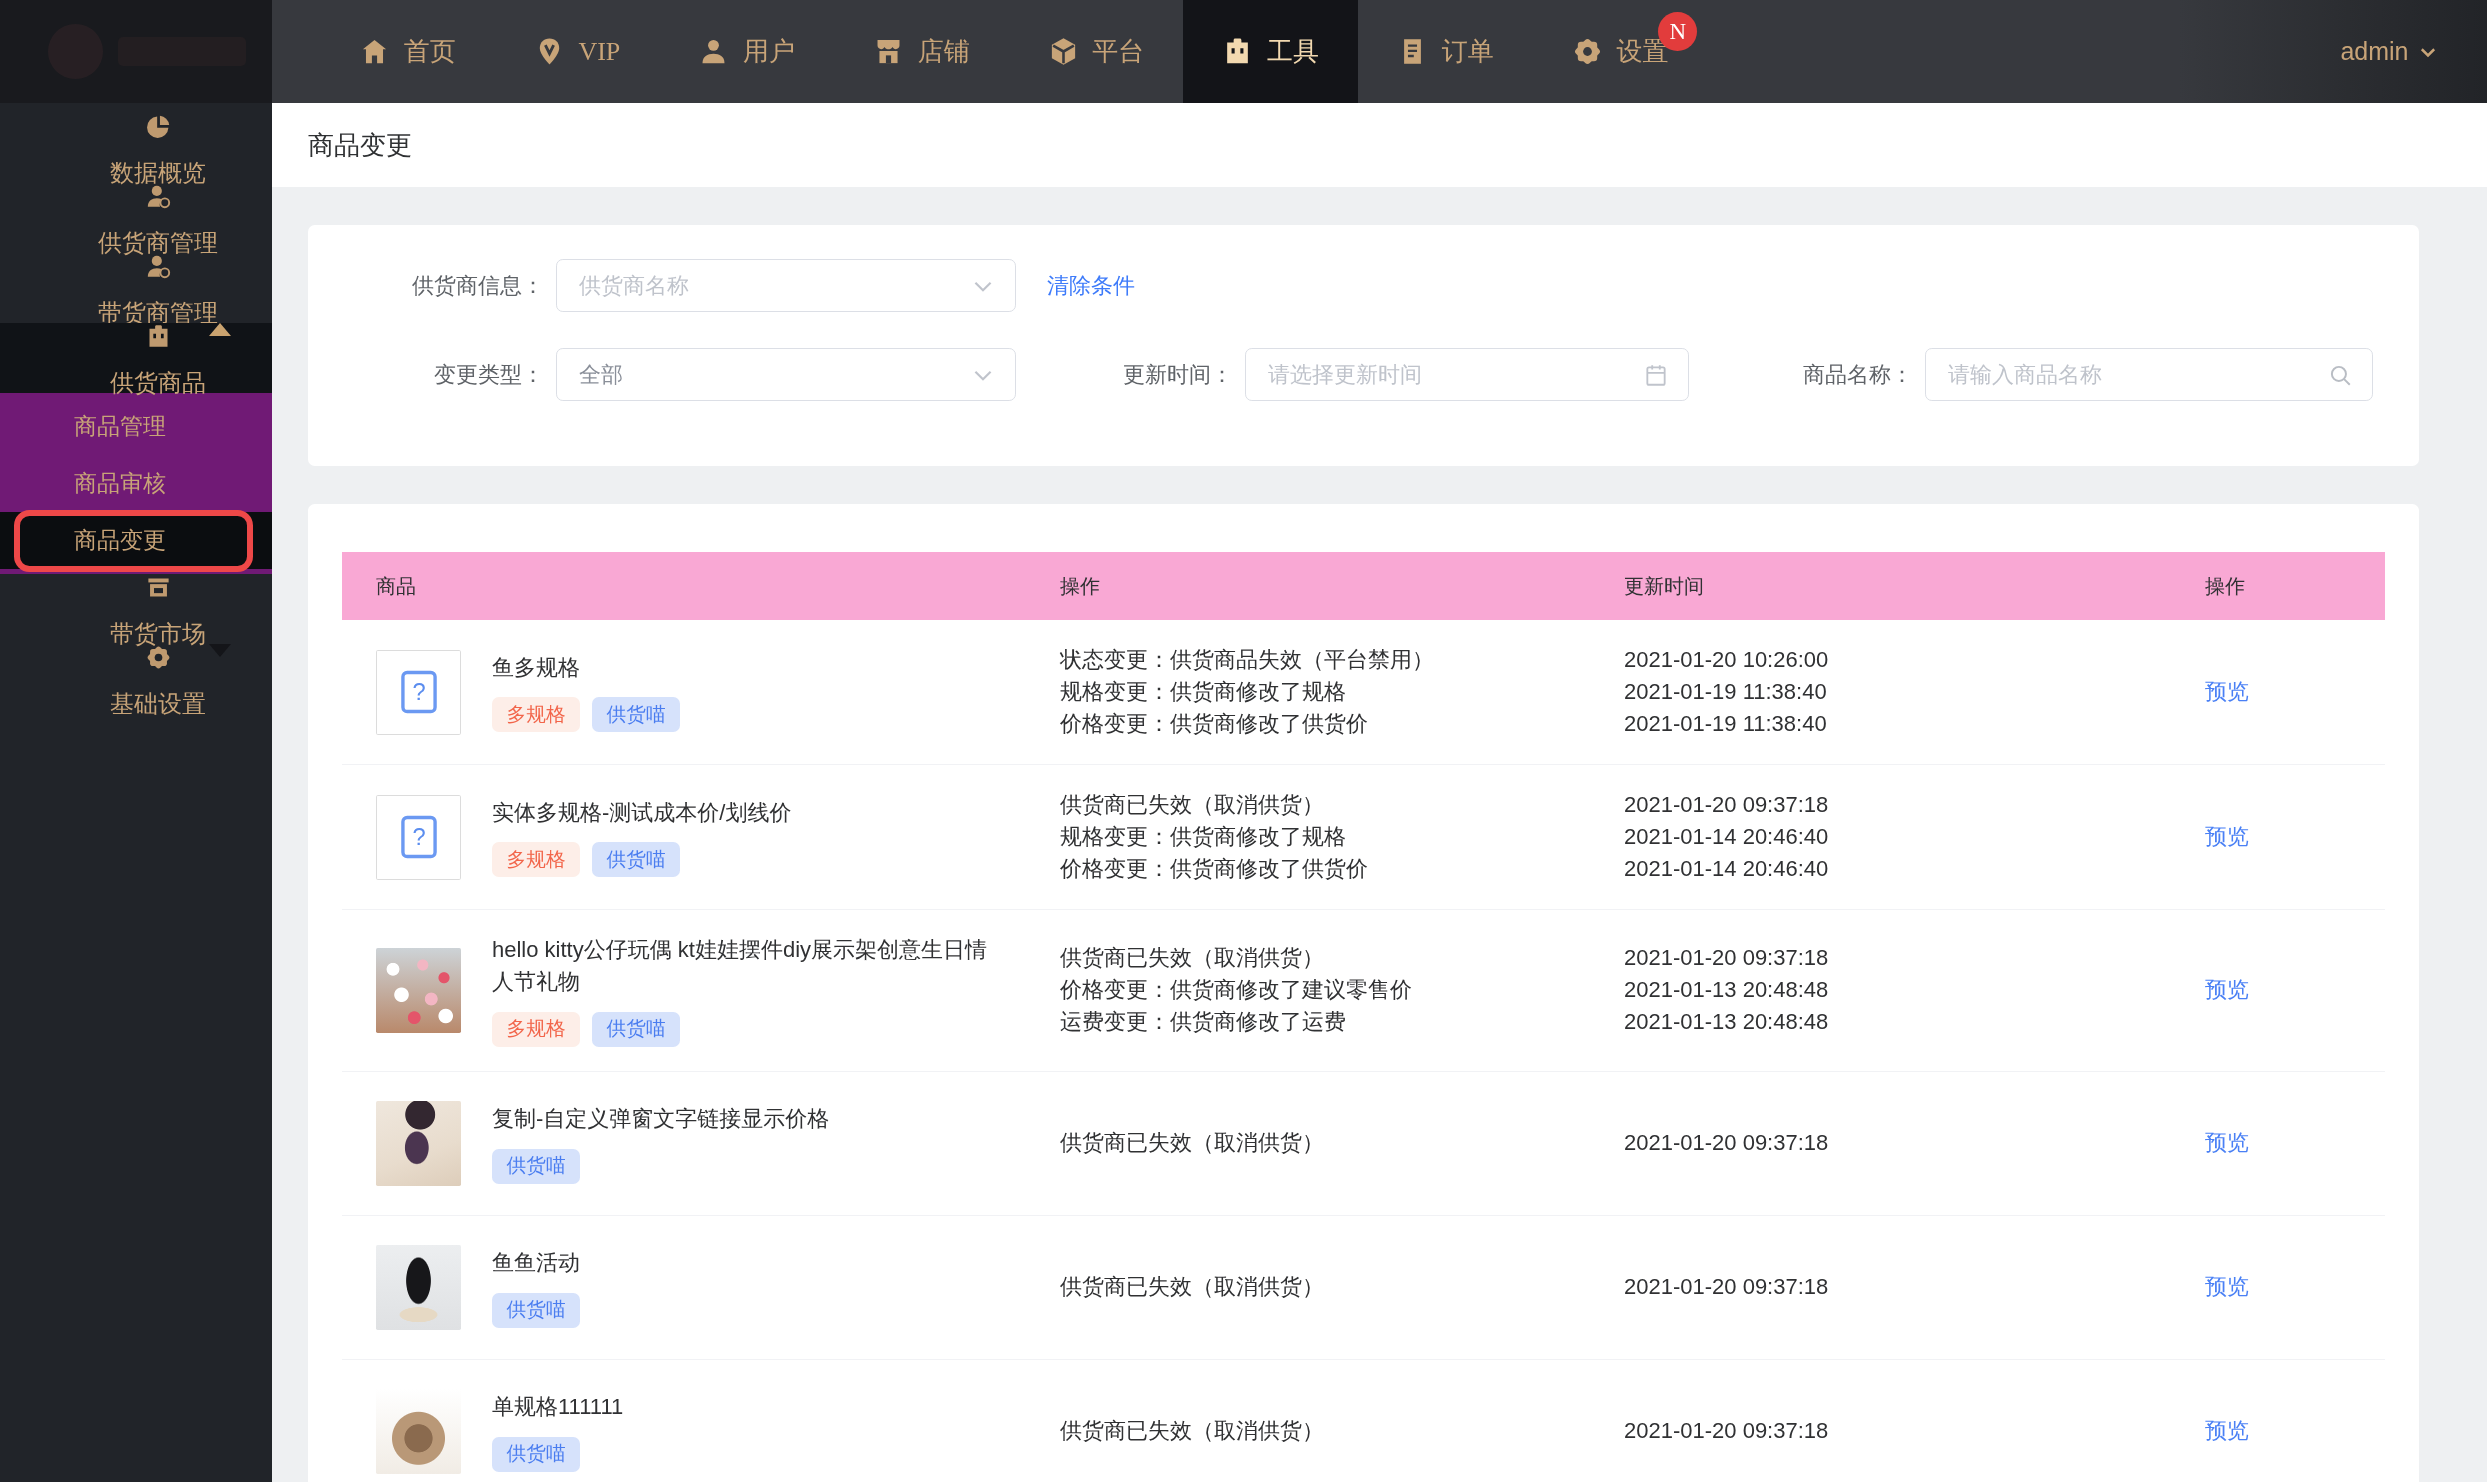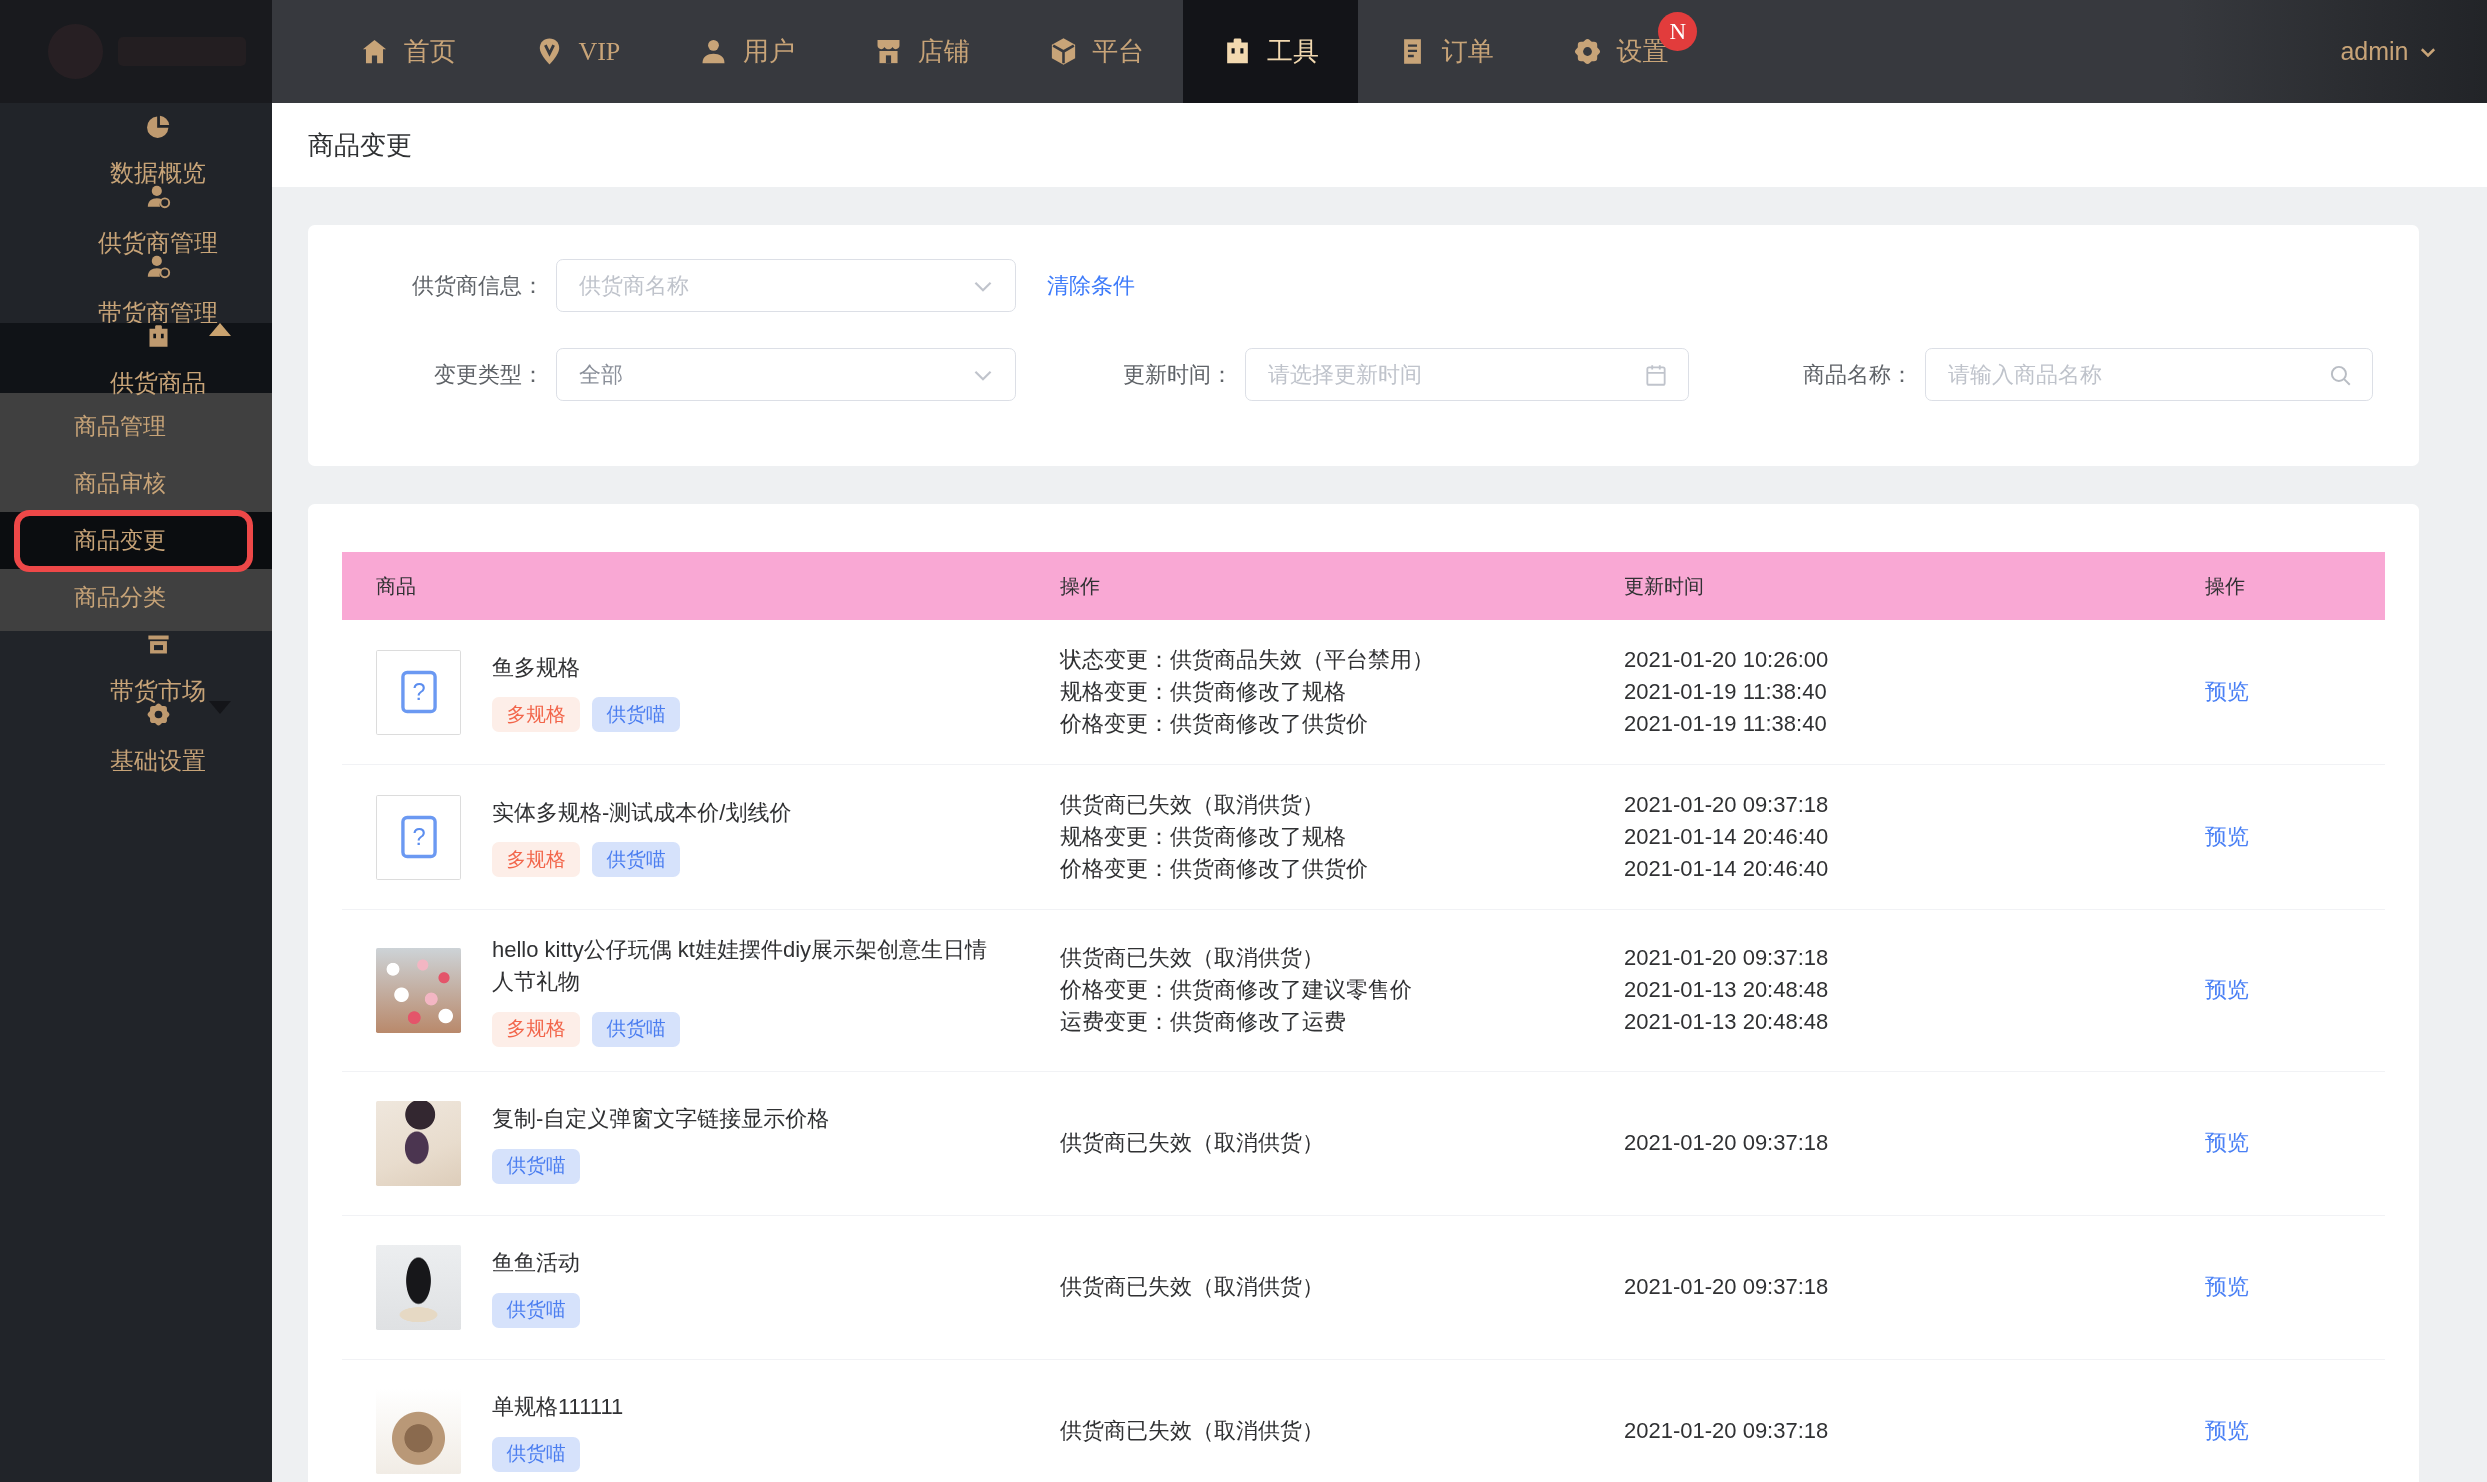--- a/index.html
+++ b/index.html
@@ -50,7 +50,7 @@
     position:absolute;right:41px;width:0;height:0;
     border-left:11px solid transparent;border-right:11px solid transparent;border-top:13px solid #141519;
   }
-  .submenu{background:#404040;padding:5.1px 0;}
+  .submenu{background:#701a75;padding:5.1px 0;}
   .sub-item{
     height:57px;display:flex;align-items:center;padding-left:74px;cursor:pointer;
     color:#c8a478;font-size:23px;position:relative;

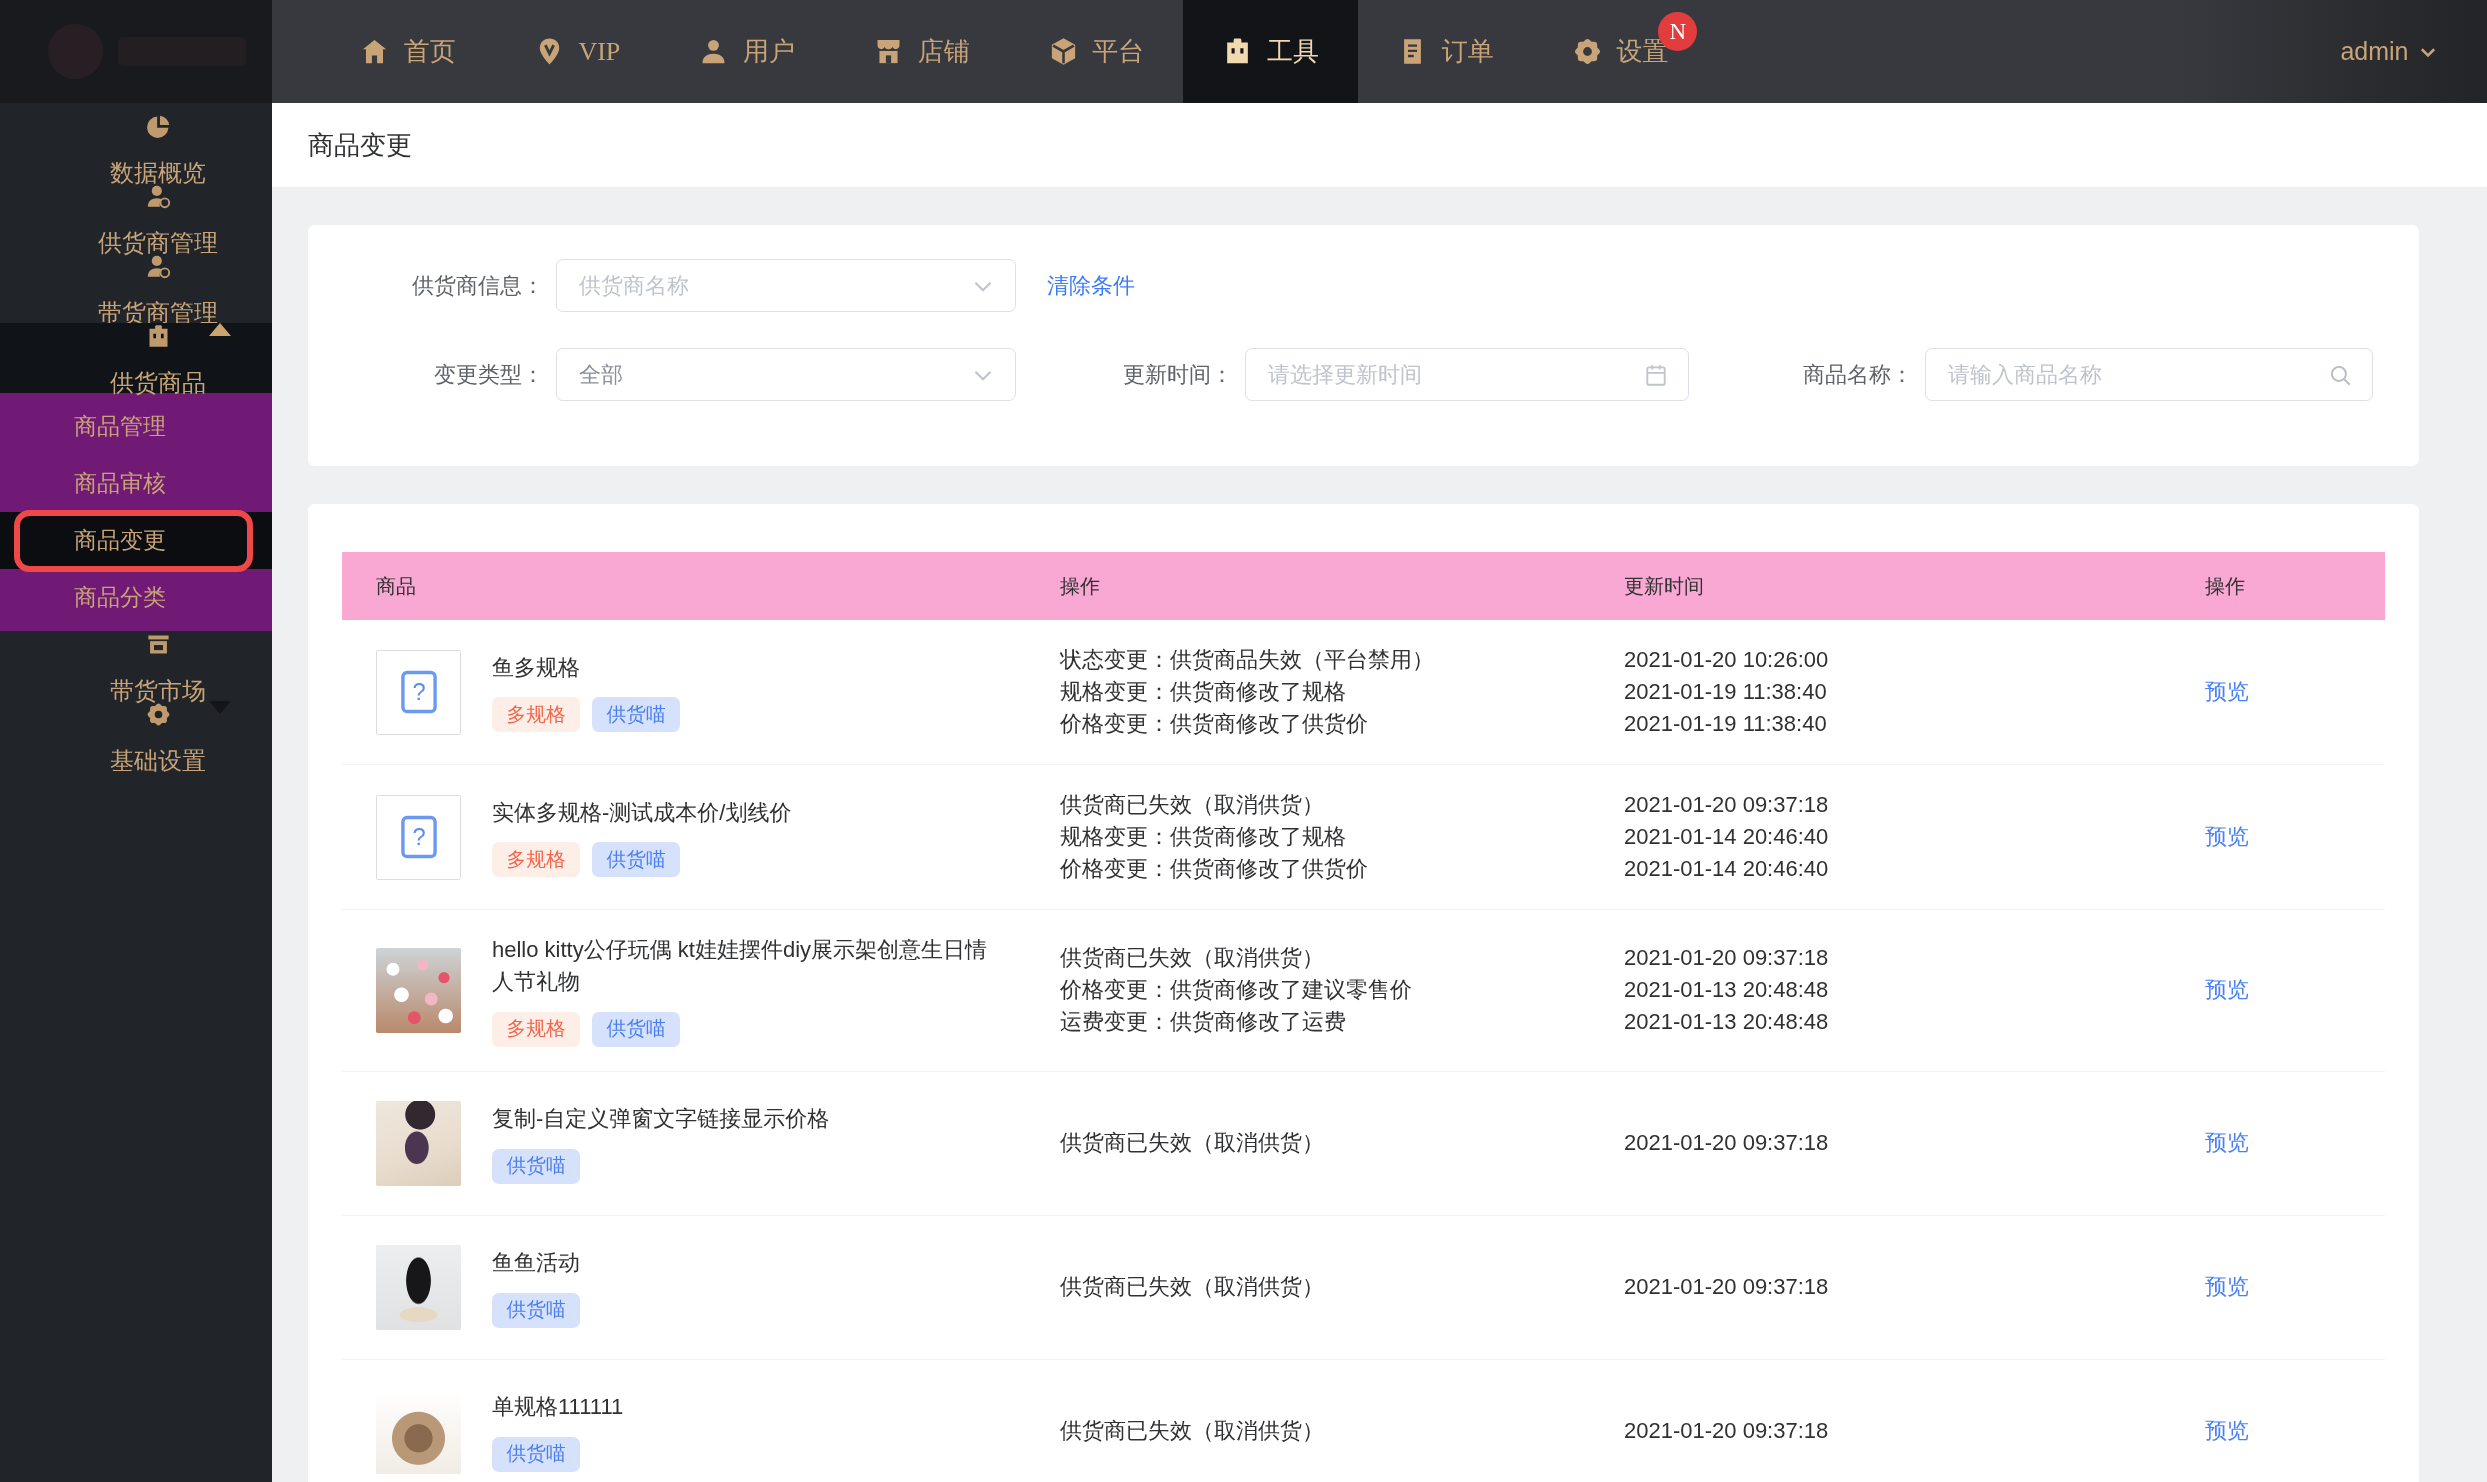--- a/index.html
+++ b/index.html
@@ -281,9 +281,6 @@
             <span>商品变更</span>
             <span class="annotation-box"></span>
           </div>
-          <div class="sub-item">
-            <span>商品分类</span>
-          </div>
         </div>
       </div>
       <div class="side-item" style="position: relative;">

